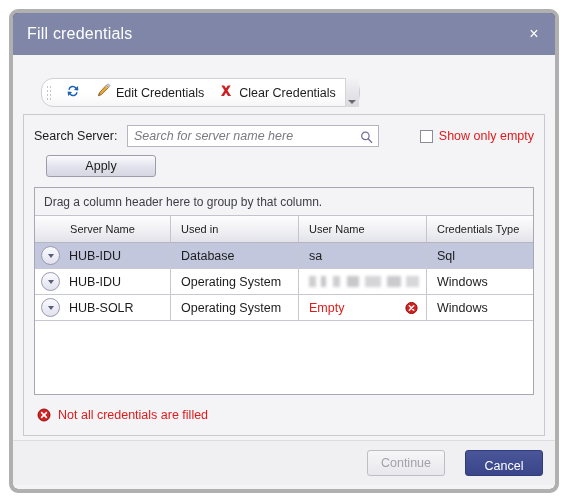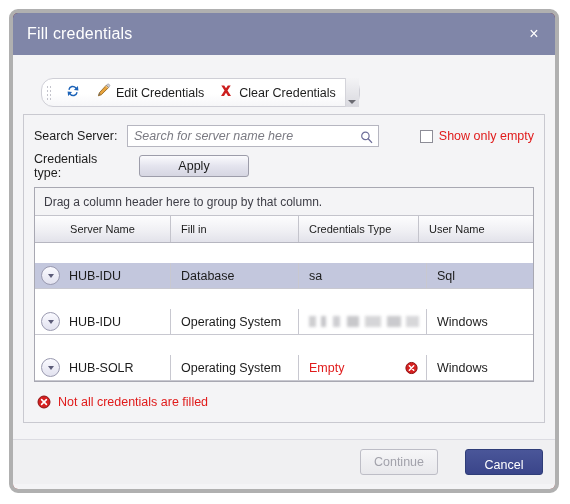--- a/index.html
+++ b/index.html
@@ -480,7 +480,6 @@
       </div>
 
       <div class="filt-row">
-        <span class="filt-label">Credentials type:</span>
         <button class="apply-btn">Apply</button>
       </div>
 

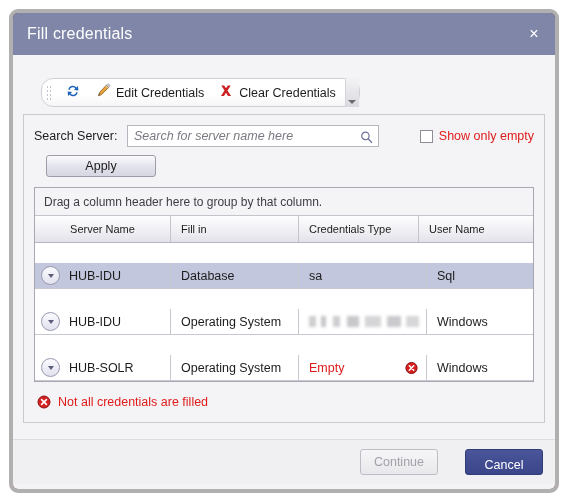--- a/index.html
+++ b/index.html
@@ -491,7 +491,7 @@
 
         <div class="grid-head">
           <div class="hc c0">Server Name</div>
-          <div class="hc c1">Fill in</div>
+          <div class="hc c1">Used in</div>
           <div class="hc c3">Credentials Type</div>
           <div class="hc c2">User Name</div>
           <div class="hc c4"></div>

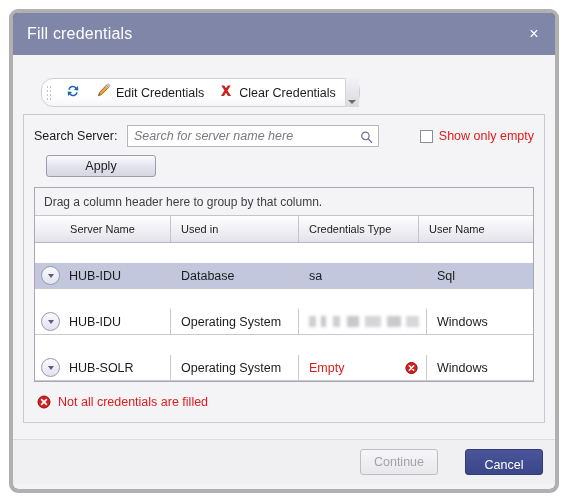--- a/index.html
+++ b/index.html
@@ -492,8 +492,8 @@
         <div class="grid-head">
           <div class="hc c0">Server Name</div>
           <div class="hc c1">Used in</div>
+          <div class="hc c2">User Name</div>
           <div class="hc c3">Credentials Type</div>
-          <div class="hc c2">User Name</div>
           <div class="hc c4"></div>
         </div>
 

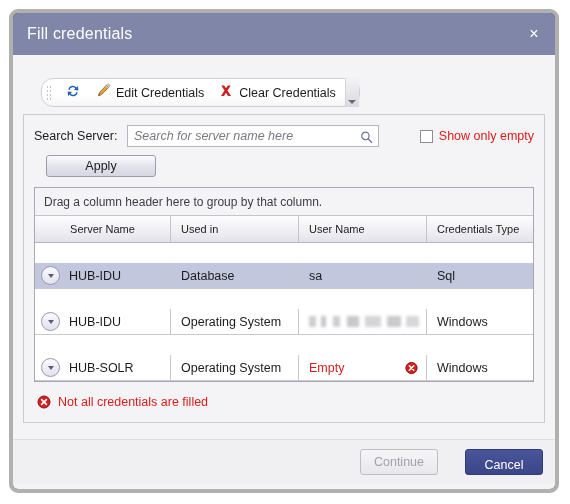--- a/index.html
+++ b/index.html
@@ -297,7 +297,6 @@
     height: 26px;
     border-bottom: 1px solid #c8c8d0;
     box-sizing: border-box;
-    margin-top: 20px;
   }
   .row.sel { background: #c3c7dd; }
   .cell {

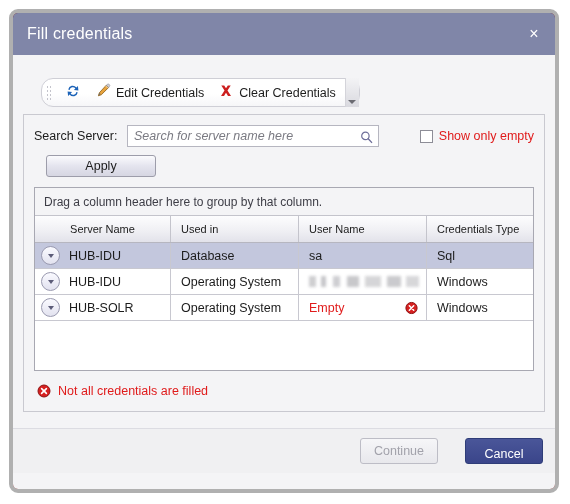--- a/index.html
+++ b/index.html
@@ -379,8 +379,8 @@
     align-items: center;
     justify-content: flex-end;
     padding-right: 12px;
-    gap: 27px;
-    margin: 16px -10px;
+    gap: 20px;
+    margin: 4px -10px;
     padding-left: 10px;
     box-sizing: border-box;
   }

